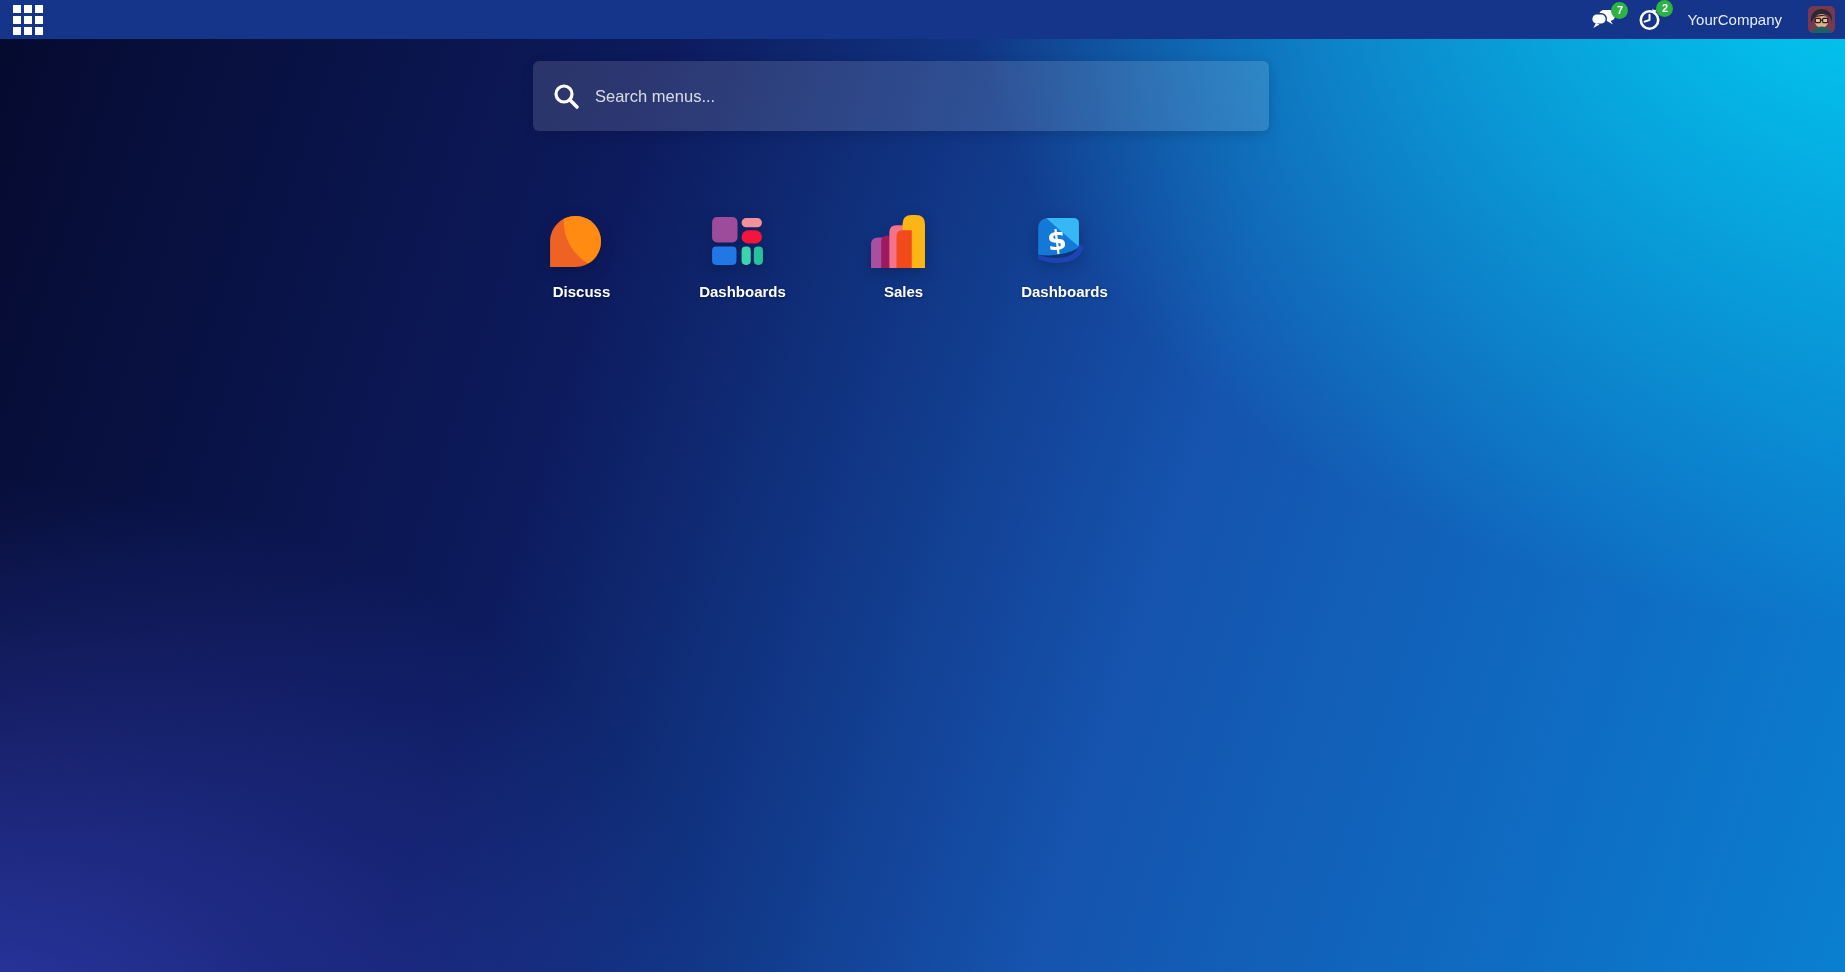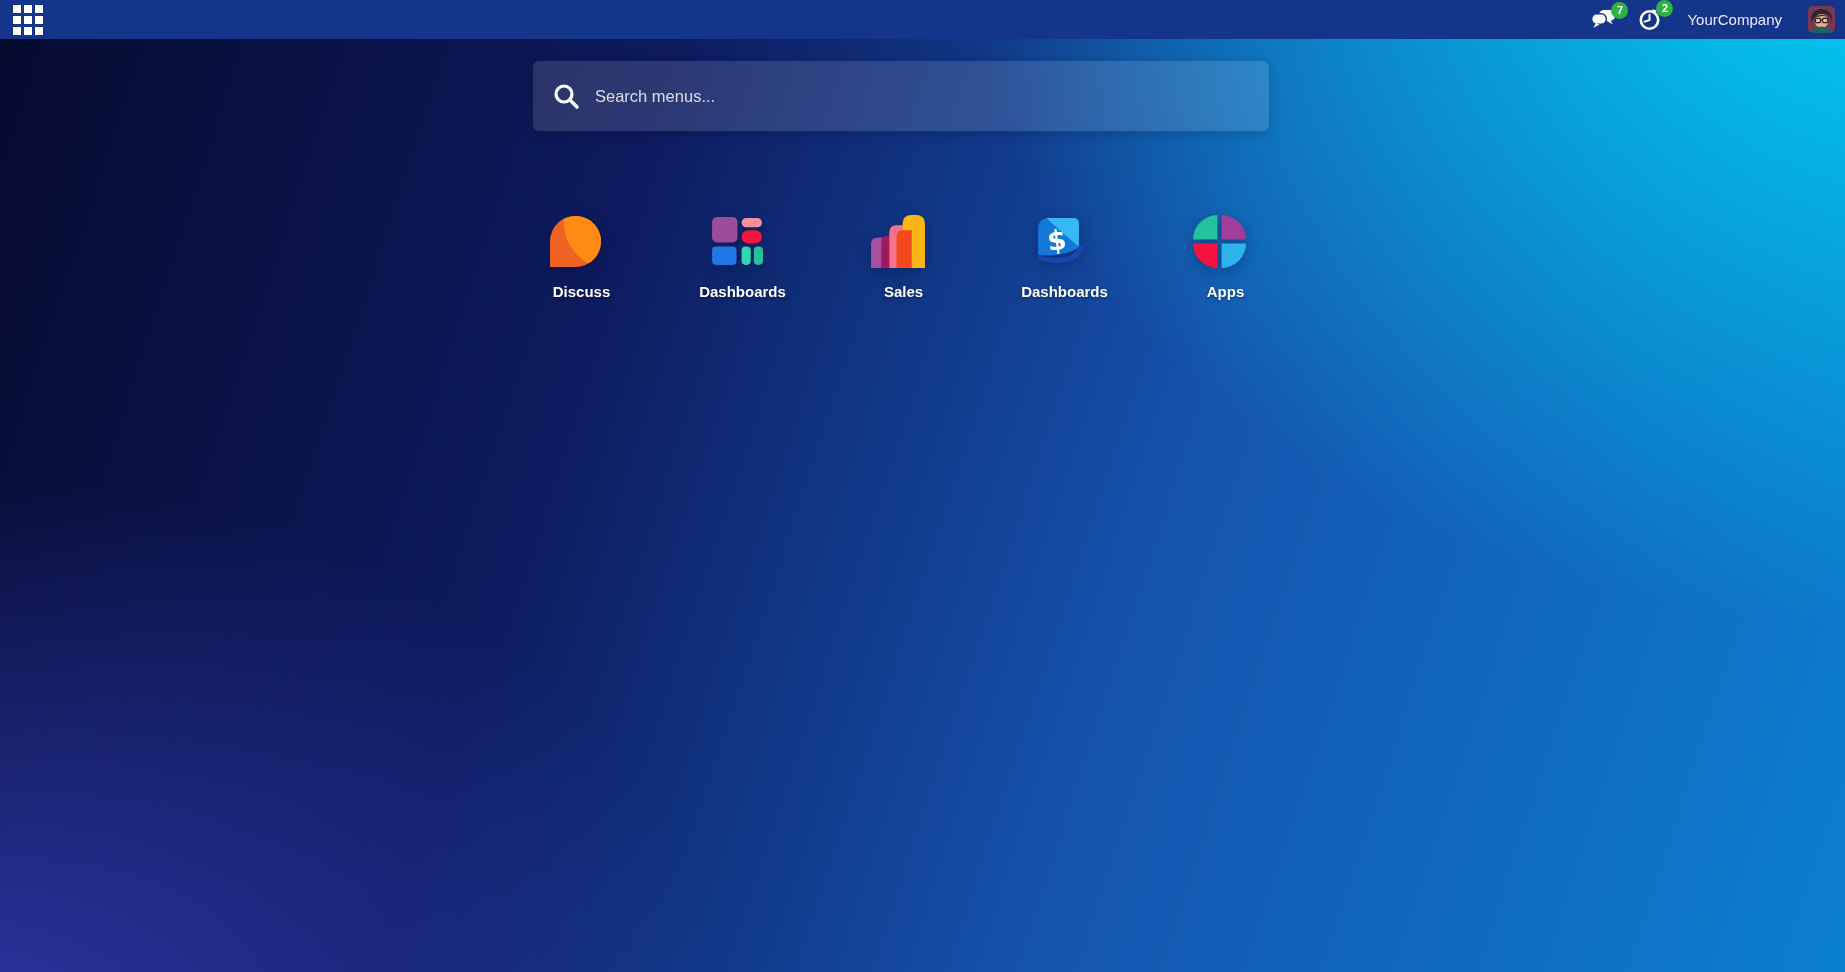--- a/index.html
+++ b/index.html
@@ -183,17 +183,6 @@
     <div class="app-label">Dashboards</div>
   </div>
 
-  <div class="app-cell">
-    <div class="app-icon">
-      <svg viewBox="0 0 56 56">
-        <path d="M28,28 L28,4 A24,24 0 0 0 4,28 Z" fill="#23C29D" transform="translate(-2,-2)"></path>
-        <path d="M28,28 L52,28 A24,24 0 0 0 28,4 Z" fill="#A13E9B" transform="translate(2,-2)"></path>
-        <path d="M28,28 L4,28 A24,24 0 0 0 28,52 Z" fill="#F4123F" transform="translate(-2,2)"></path>
-        <path d="M28,28 L28,52 A24,24 0 0 0 52,28 Z" fill="#2CB3EC" transform="translate(2,2)"></path>
-      </svg>
-    </div>
-    <div class="app-label">Apps</div>
-  </div>
 
 
 </div>

